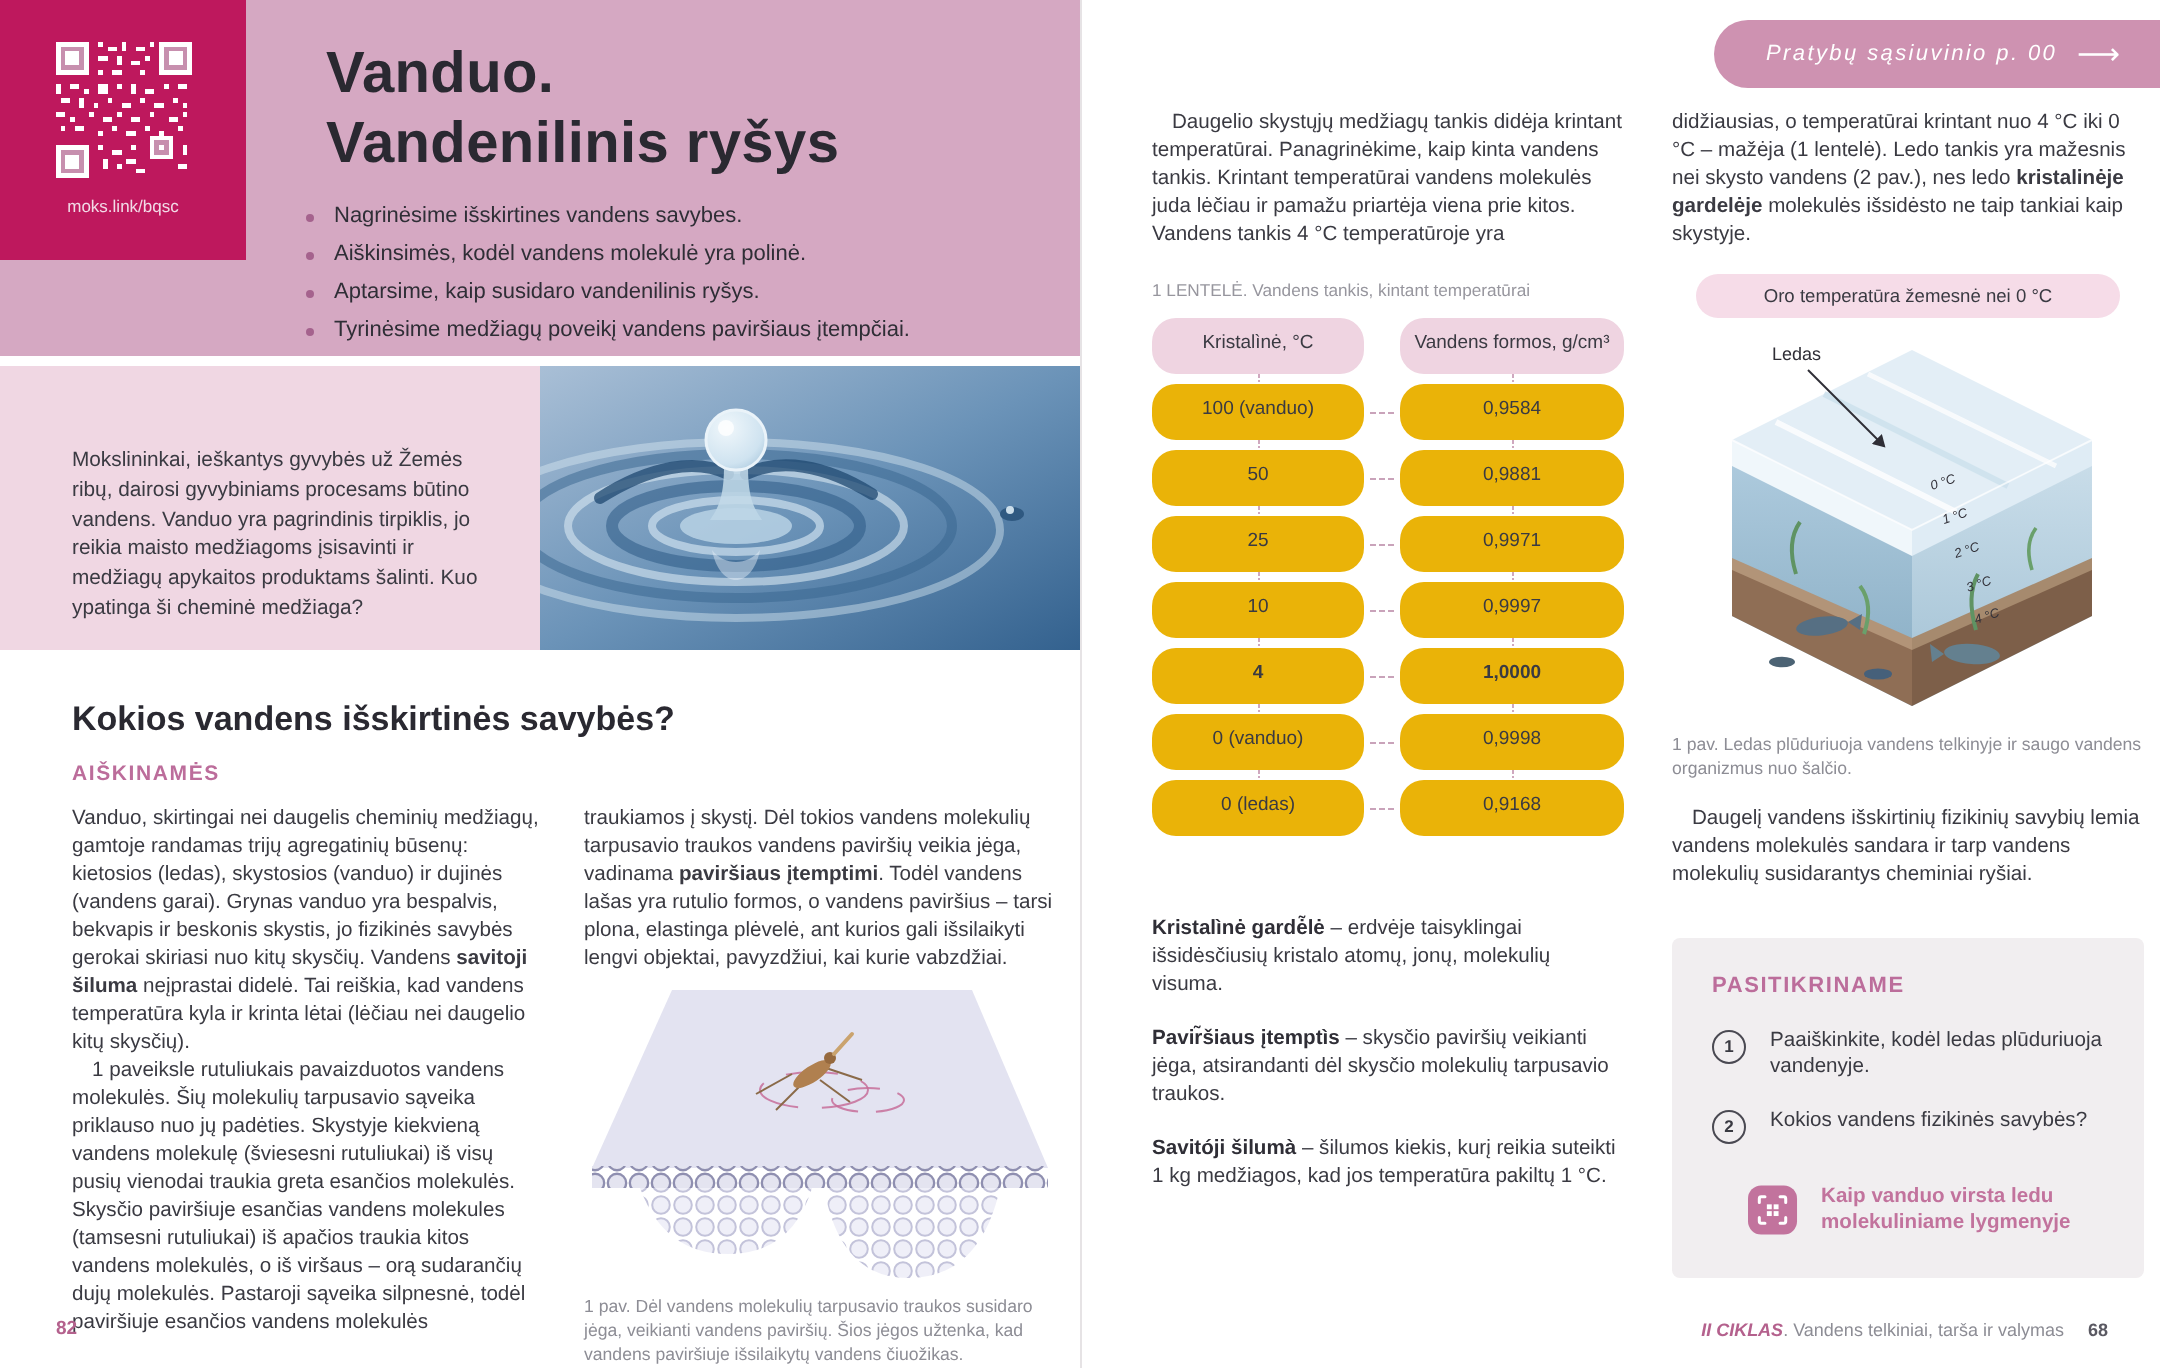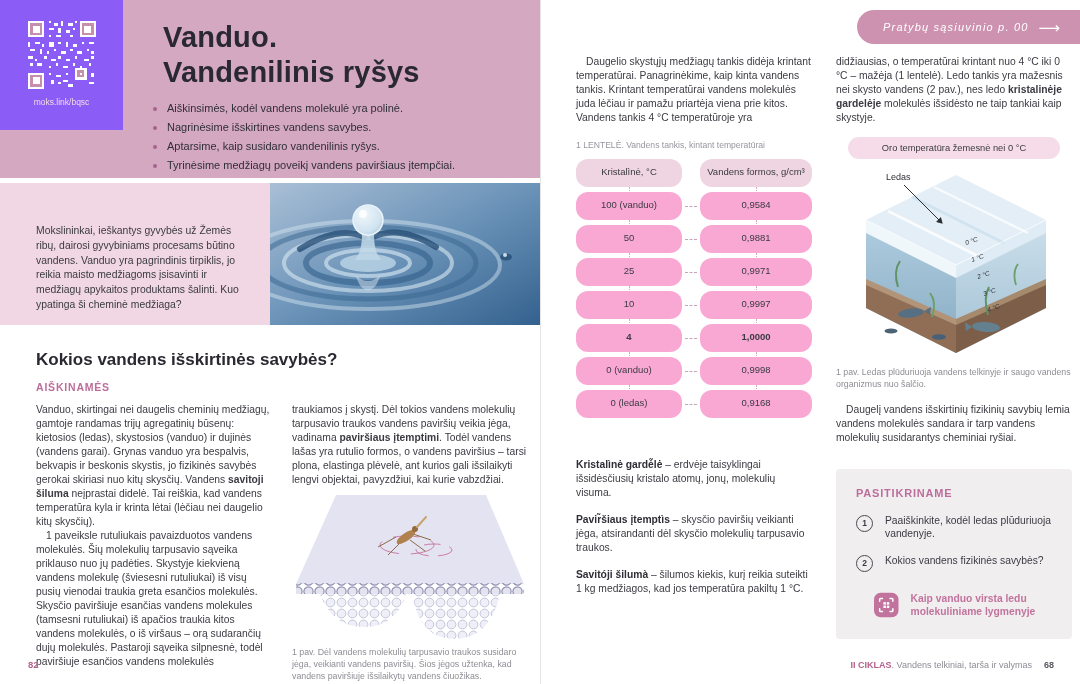--- a/index.html
+++ b/index.html
@@ -11,7 +11,7 @@
   
   .page-left{position:absolute;left:0;top:0;width:540px;height:684px;}
   .header-block{position:absolute;left:0;top:0;width:540px;height:178px;background:#d5a8c2;}
-  .qr-block{position:absolute;left:0;top:0;width:123px;height:130px;background:#8b5cf6;text-align:center;}
+  .qr-block{position:absolute;left:0;top:0;width:123px;height:130px;background:#be185d;text-align:center;}
   .qr-block svg{margin-top:21px;}
   .qr-caption{font-size:8.5px;color:#f2dbe7;margin-top:4px;}
   .title{position:absolute;left:163px;top:20px;font-size:29px;font-weight:700;color:#2a2931;line-height:1.22;letter-spacing:.2px;}

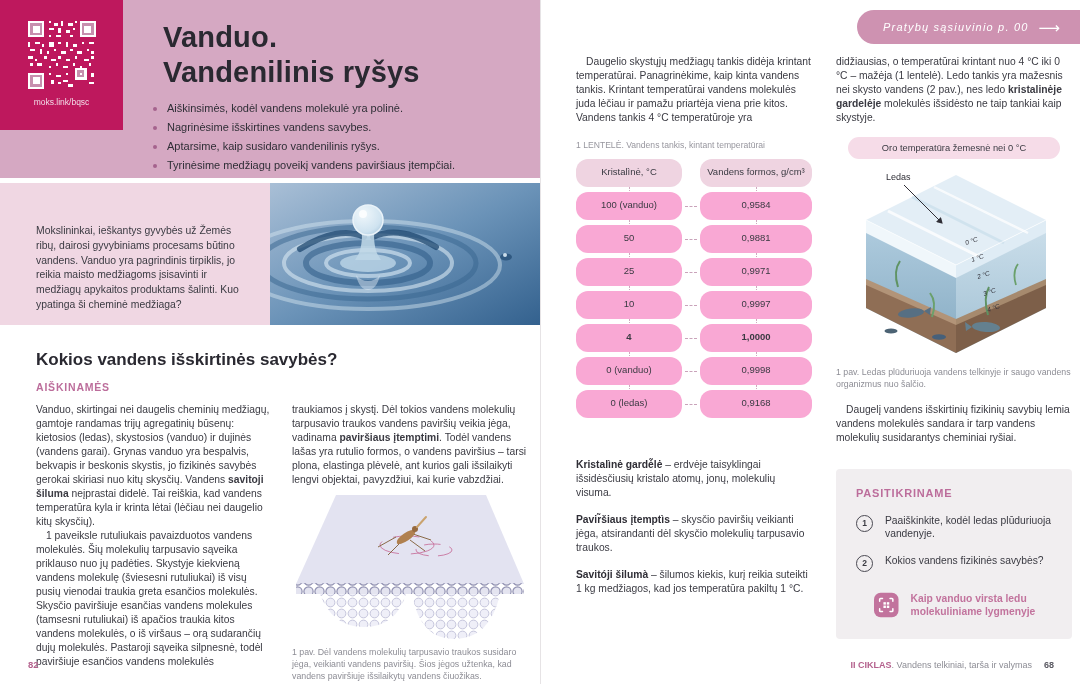--- a/index.html
+++ b/index.html
@@ -168,11 +168,11 @@
       <ul class="objectives">
         <li>
             <span class="obj-dot"></span>
-            <span>Aiškinsimės, kodėl vandens molekulė yra polinė.</span>
+            <span>Nagrinėsime išskirtines vandens savybes.</span>
           </li>
         <li>
             <span class="obj-dot"></span>
-            <span>Nagrinėsime išskirtines vandens savybes.</span>
+            <span>Aiškinsimės, kodėl vandens molekulė yra polinė.</span>
           </li>
         <li>
             <span class="obj-dot"></span>

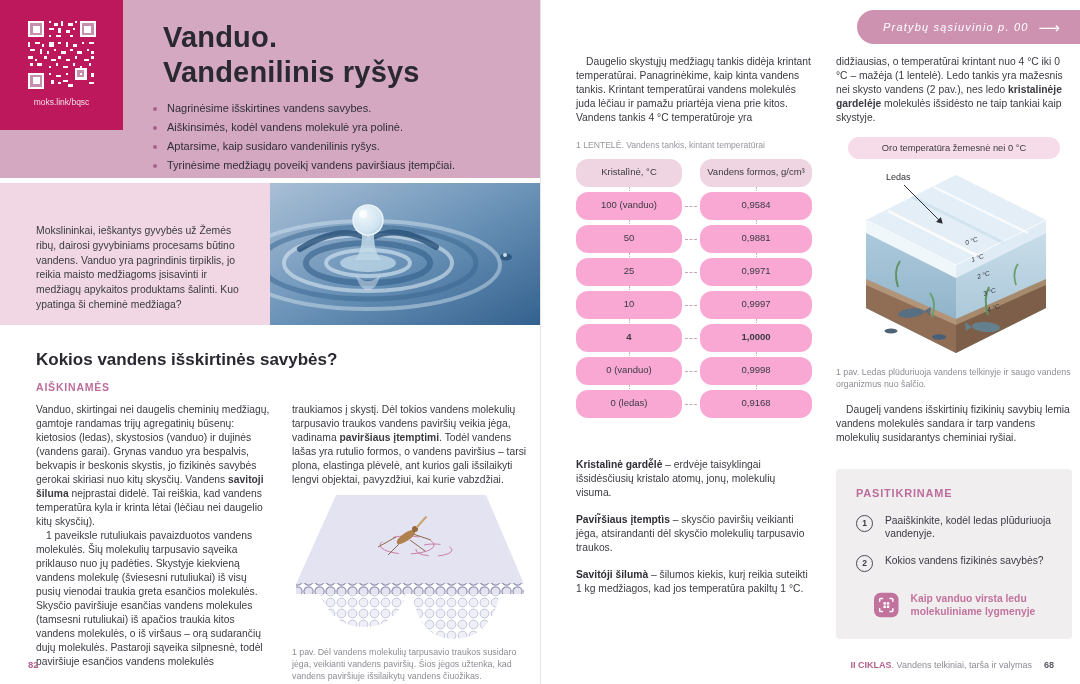--- a/index.html
+++ b/index.html
@@ -45,7 +45,7 @@
   .tlabel{font-size:8.6px;color:#97969e;margin-top:15px;}
   .ttable{margin-top:7px;}
   .trow{display:grid;grid-template-columns:106px 18px 112px;margin-bottom:5px;}
-  .pill{background:#f9a8d4;border-radius:12px;height:28px;display:flex;align-items:center;justify-content:center;font-size:9.5px;color:#3a3a42;position:relative;}
+  .pill{background:#eab308;border-radius:12px;height:28px;display:flex;align-items:center;justify-content:center;font-size:9.5px;color:#3a3a42;position:relative;}
   .trow.hdr .pill{background:#efd4e1;}
   .conn{position:relative;}
   .conn::after{content:"";position:absolute;left:3px;right:3px;top:50%;border-top:1px dashed #c9a3ba;}

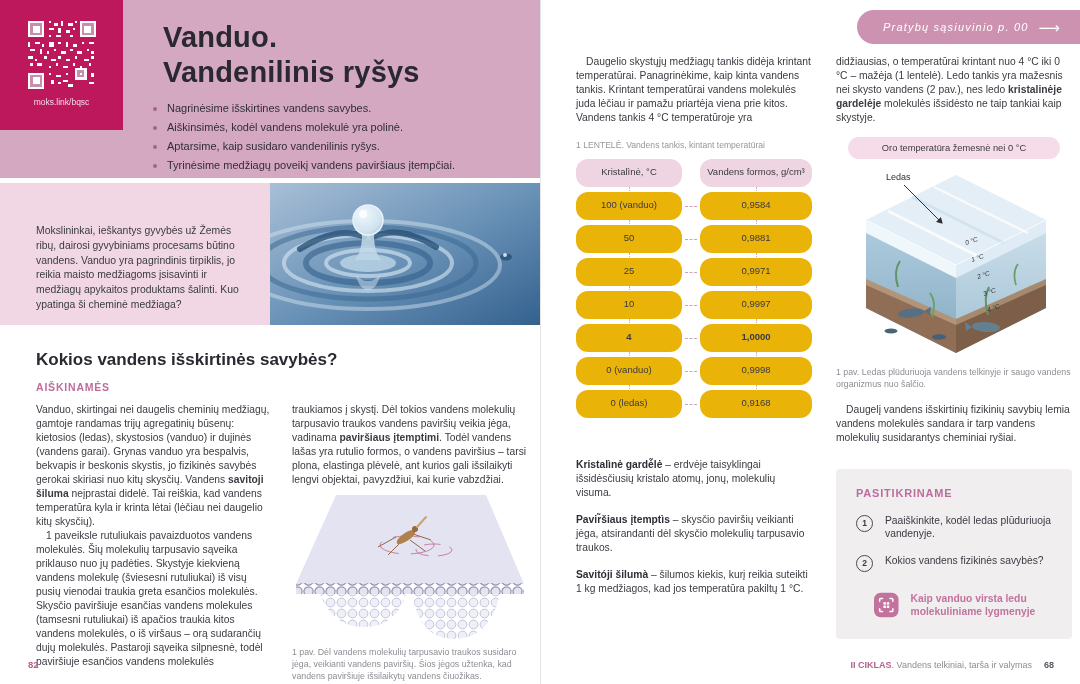--- a/index.html
+++ b/index.html
@@ -69,7 +69,7 @@
   .linkrow{display:flex;gap:12px;margin-top:20px;align-items:flex-start;cursor:pointer;padding-left:18px;}
   .linktext{font-size:10.3px;font-weight:700;color:#c2739d;line-height:1.3;width:150px;}
   .rfooter{position:absolute;right:26px;bottom:14px;font-size:9px;color:#8d8d95;white-space:nowrap;}
-  .rfooter b{color:#b4618d;}
+  .rfooter b{color:#b4618d;font-style:italic;}
   .rfooter .pg{font-weight:700;color:#5a5962;margin-left:12px;}
 </style>
 </head>

